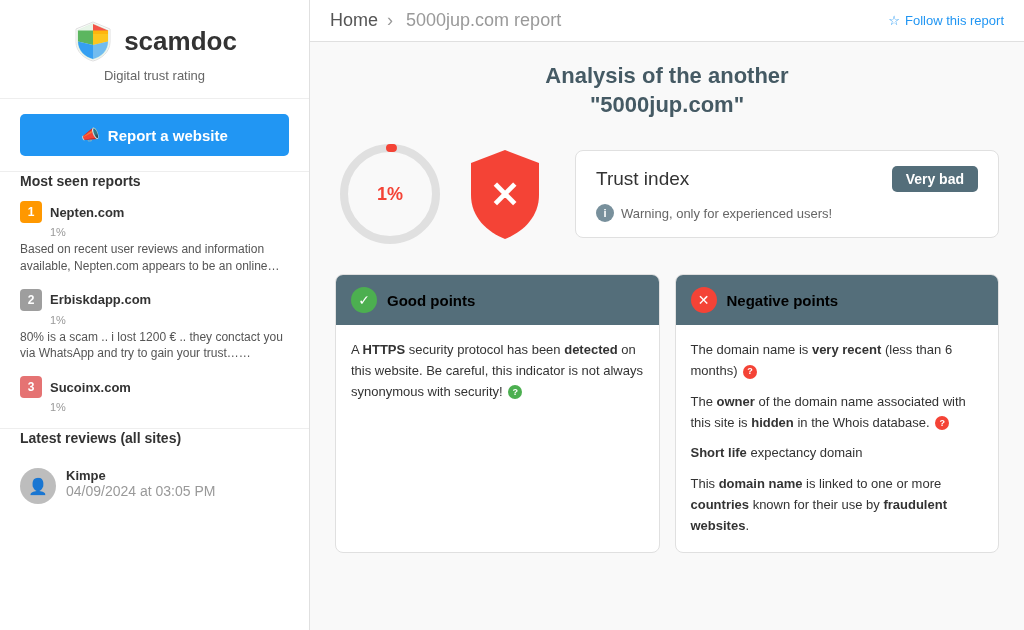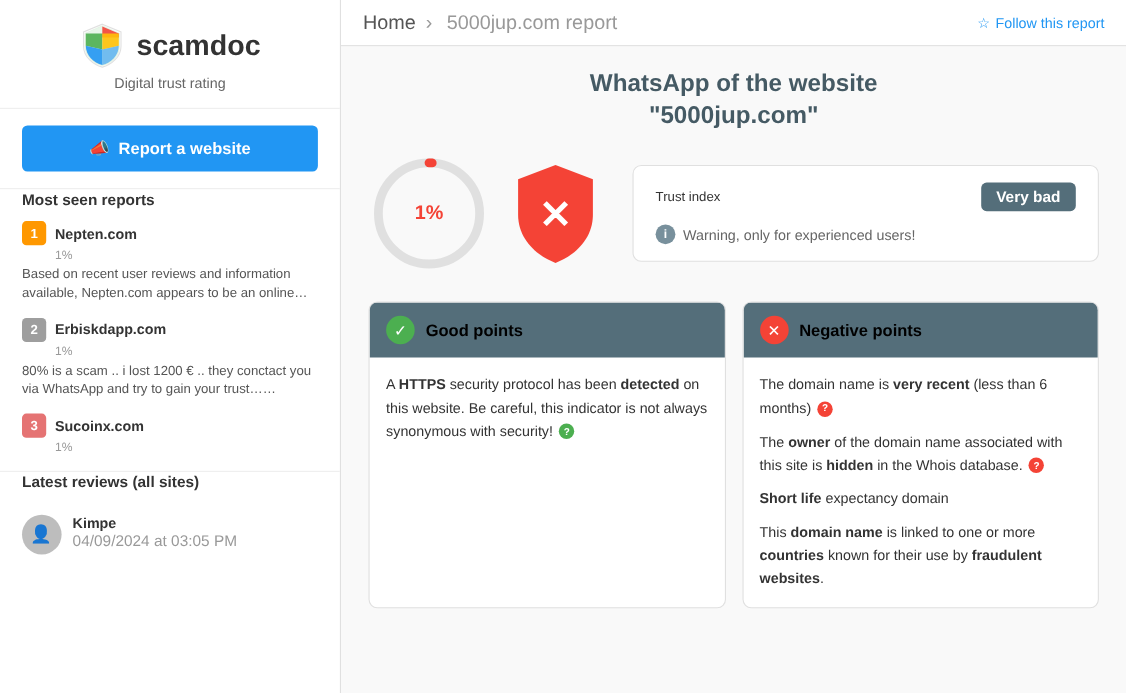--- a/index.html
+++ b/index.html
@@ -510,7 +510,7 @@
   <div class="main-body">
 
     <h1 class="page-title">
-      <span>WhatsApp of the website</span><br>
+      <span>Analysis of the another</span><br>
       <span>"5000jup.com"</span>
     </h1>
 

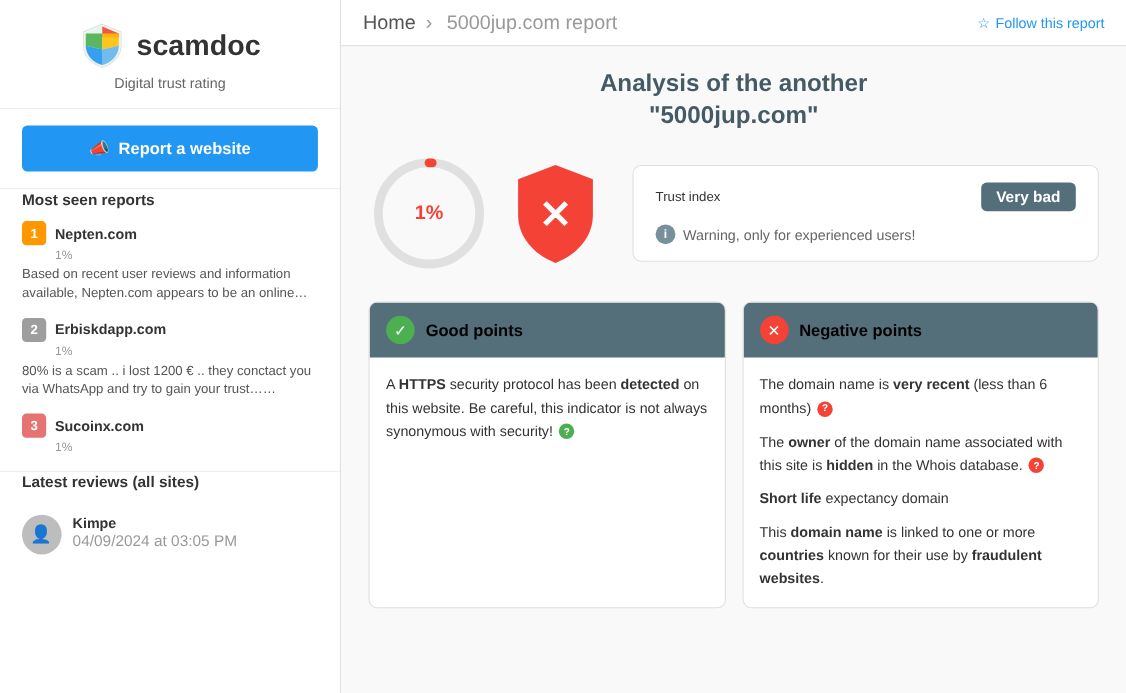--- a/index.html
+++ b/index.html
@@ -285,7 +285,7 @@
     }
 
     .trust-label {
-      font-size: 12px;
+      font-size: 19px;
       color: #333;
     }
 

